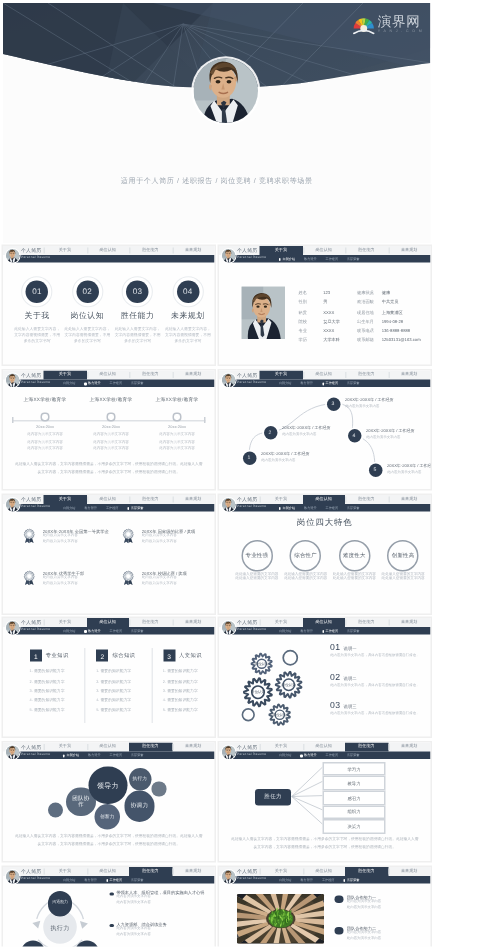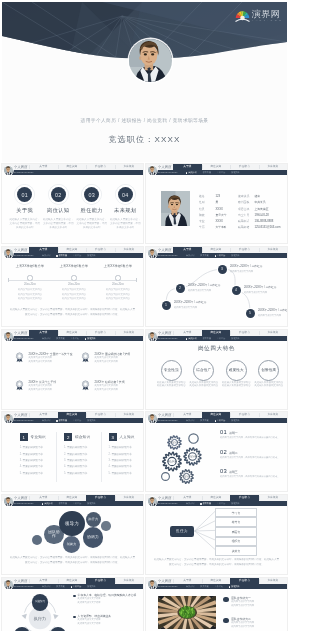--- a/index.html
+++ b/index.html
@@ -15,7 +15,7 @@
 .hero-title{position:absolute;left:0;top:88px;width:285px;text-align:center;font-size:21px;letter-spacing:3px;color:#424e5c;}
 .hero-sub{position:absolute;left:0;top:115px;width:285px;text-align:center;font-size:4.7px;letter-spacing:.42px;color:#9ba4ae;}
 .hero-pos{position:absolute;left:0;top:132px;width:285px;text-align:center;font-size:8px;letter-spacing:1.2px;color:#5b6672;}
-.logo{position:absolute;right:5px;top:7px;display:flex;align-items:flex-start;}
+.logo{position:absolute;right:5px;top:7px;display:flex;align-items:flex-end;}
 .logo-txt{margin-left:2px;}
 .logo-name{font-size:9px;color:#d2d8df;letter-spacing:.5px;line-height:10px;}
 .logo-sub{font-size:2.4px;color:#8b96a3;letter-spacing:.9px;line-height:4px;}

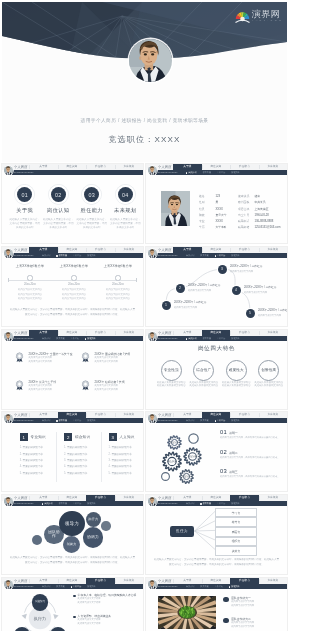--- a/index.html
+++ b/index.html
@@ -235,7 +235,6 @@
         </svg>
       </div>
  <div class="hero-sub">适用于个人简历 / 述职报告 / 岗位竞聘 / 竞聘求职等场景</div>
- <div class="hero-pos">竞选职位：XXXX</div>
 </div>
     <div class="slide" style="left:2px;top:164px">
       <div class="sl-hd">

